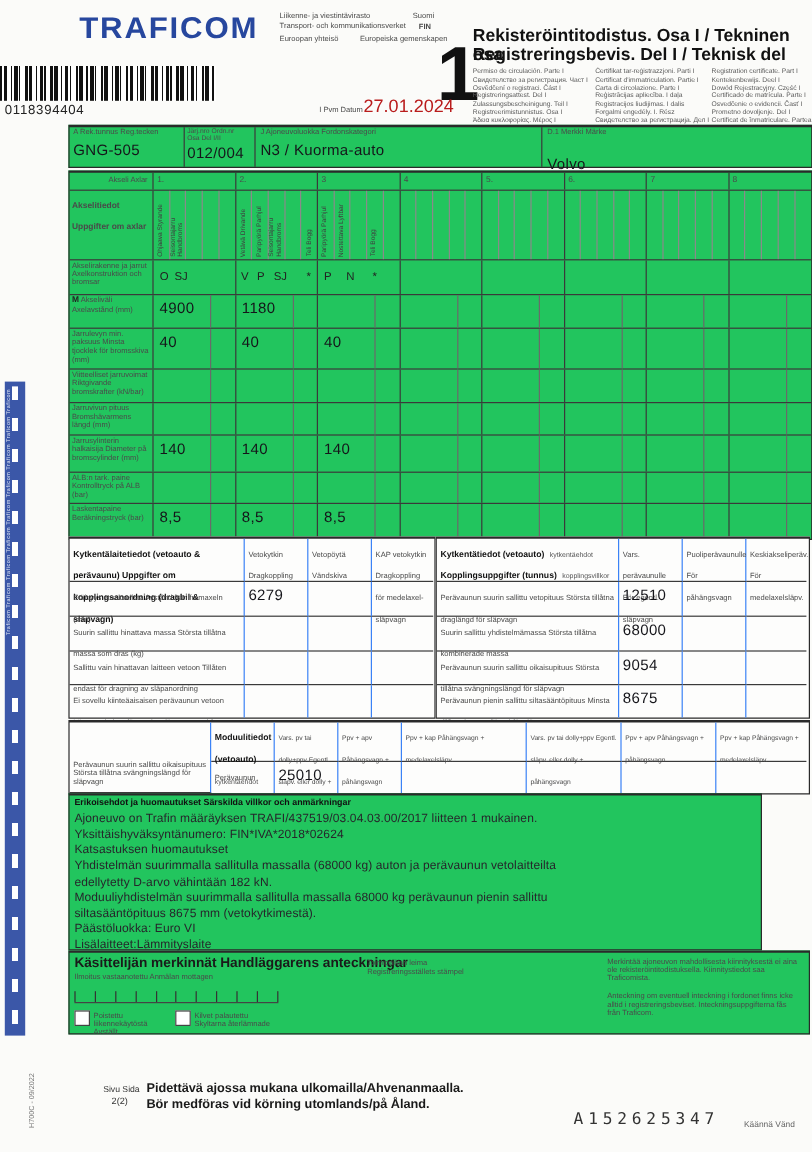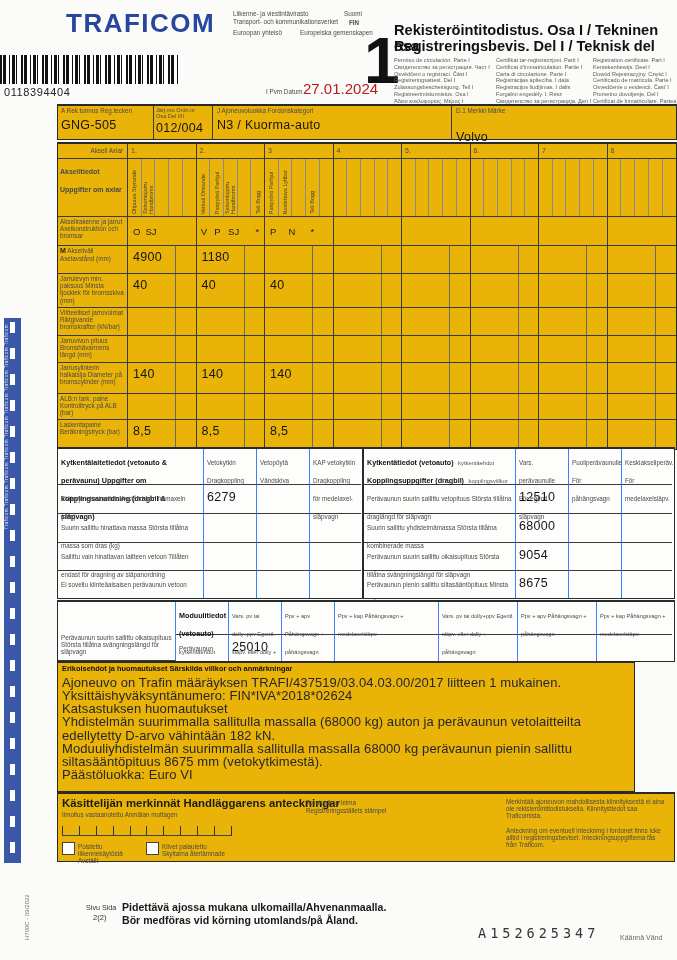--- a/index.html
+++ b/index.html
@@ -9,7 +9,7 @@
   .tl2{font-size:5.6px;color:#5a5a5a;line-height:1.22;}
   .val{font-size:12.5px;color:#15151a;letter-spacing:.3px;}
   .b{font-weight:bold;}
-  .box{border:1.5px solid #2a2a2a;background:#eab308;justify-content:center;}
+  .box{border:1.5px solid #2a2a2a;background:#22c55e;justify-content:center;}
   
   .logo{font-size:26px;font-weight:bold;color:#27479e;letter-spacing:1.5px;transform:scaleY(.96);}
   .bignum{font-size:64px;font-weight:bold;line-height:.92;color:#111;}

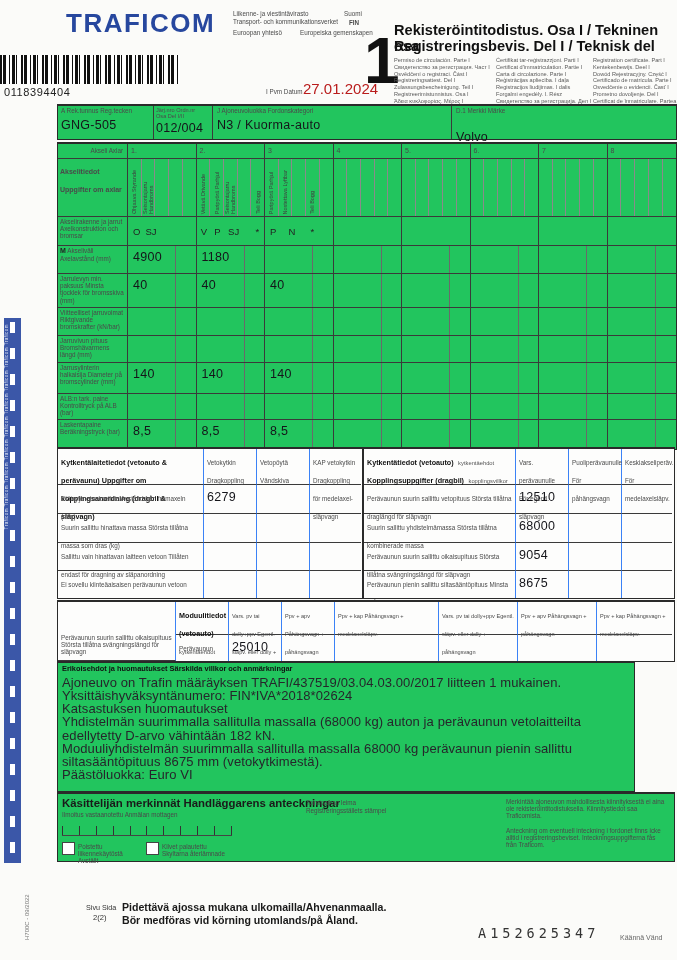--- a/index.html
+++ b/index.html
@@ -401,7 +401,7 @@
 <div class="abs ctab" style="left:363px;top:447px;width:312px;grid-template-columns:152px 53px 53px 50px;grid-template-rows:36px 29px 29px 28px 27px;border-width:2px 1.5px 1.5px 1px;">
   <div class="c">
     <div><span class="hb">Kytkentätiedot (vetoauto)</span> <span class="hsm">kytkentäehdot</span></div>
-    <div><span class="hb">Kopplingsuppgifter (dragbil)</span> <span class="hsm">kopplingsvillkor</span></div>
+    <div><span class="hb">Kopplingsuppgifter (tunnus)</span> <span class="hsm">kopplingsvillkor</span></div>
   </div>
   <div class="c"><span class="tl">Vars. perävaunulle För egentl. släpvagn</span></div>
   <div class="c"><span class="tl">Puoliperävaunulle För påhängsvagn</span></div>

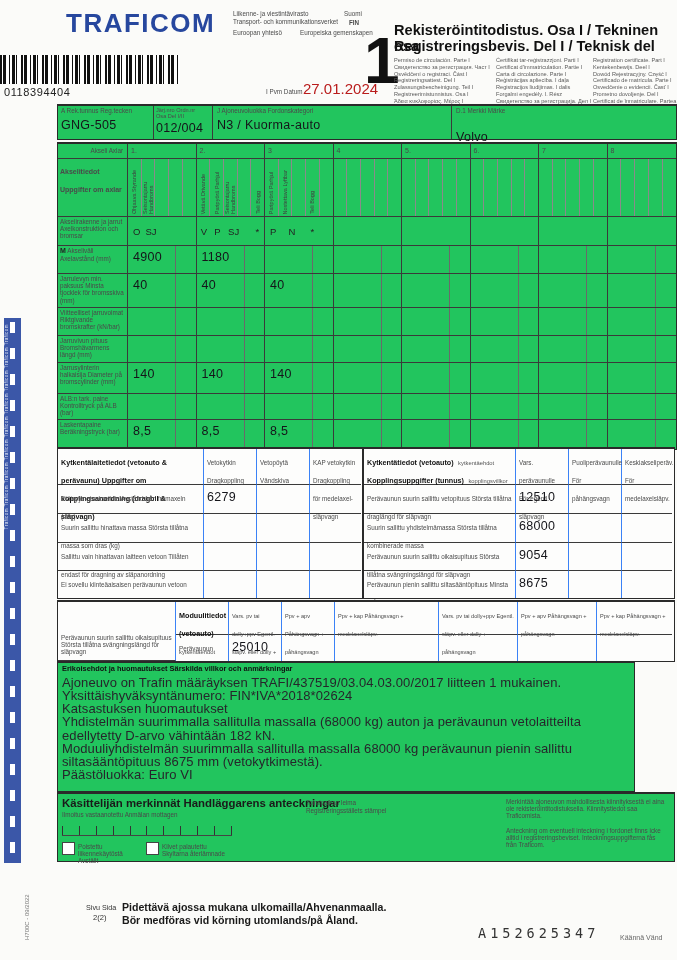--- a/index.html
+++ b/index.html
@@ -34,7 +34,7 @@
   .c.noR{border-right:none;} .c.noB{border-bottom:none;}
   .hb{font-size:7.2px;font-weight:bold;line-height:1.18;color:#111;}
   .hsm{font-size:5.8px;color:#555;font-weight:normal;}
-  .erl{font-size:13px;line-height:13.2px;color:#26262b;letter-spacing:.1px;}
+  .erl{font-size:10px;line-height:13.2px;color:#26262b;letter-spacing:.1px;}
   .tick{width:1px;background:#333;height:9px;}
   .cb{width:11px;height:11px;border:1px solid #444;background:#fff;}
   .mono{font-family:"DejaVu Sans Mono",monospace;}

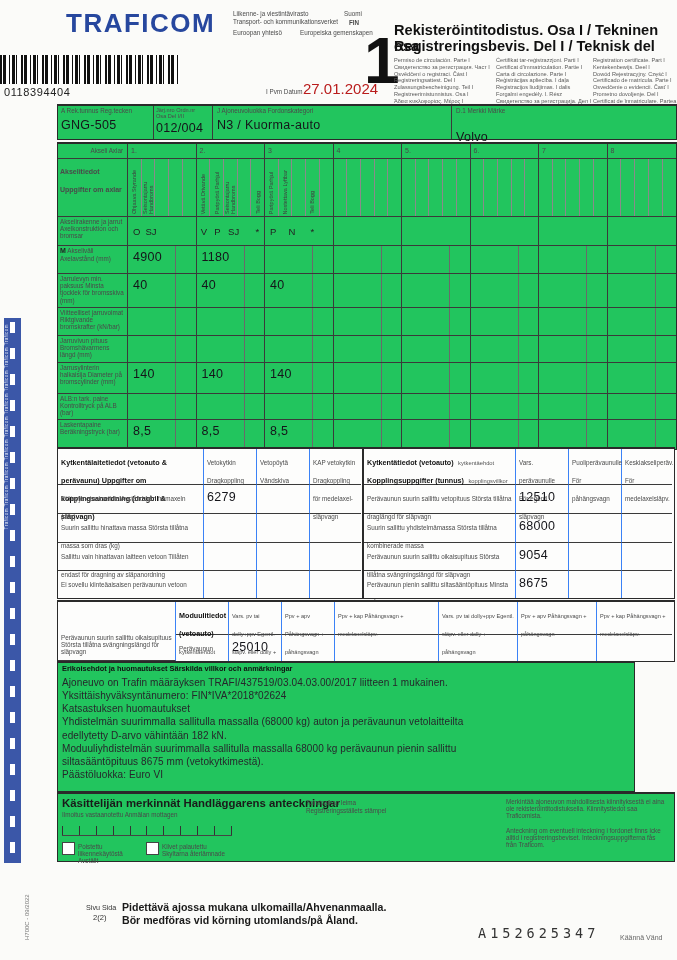--- a/index.html
+++ b/index.html
@@ -463,6 +463,7 @@
     <div class="erl">Moduuliyhdistelmän suurimmalla sallitulla massalla 68000 kg perävaunun pienin sallittu</div>
     <div class="erl">siltasääntöpituus 8675 mm (vetokytkimestä).</div>
     <div class="erl">Päästöluokka: Euro VI</div>
+    <div class="erl">Lisälaitteet:Lämmityslaite</div>
   </div>
 </div>
 

